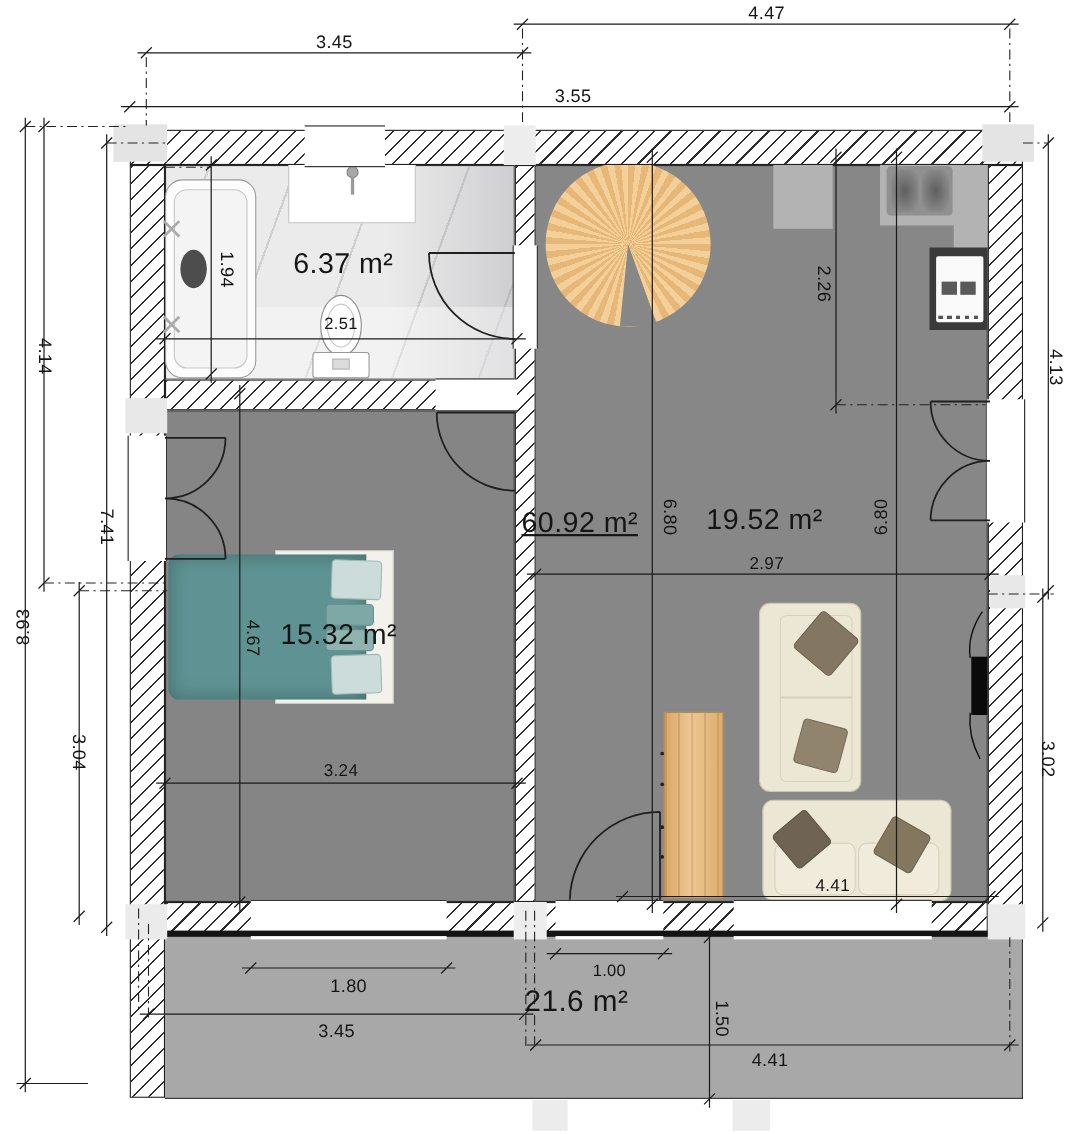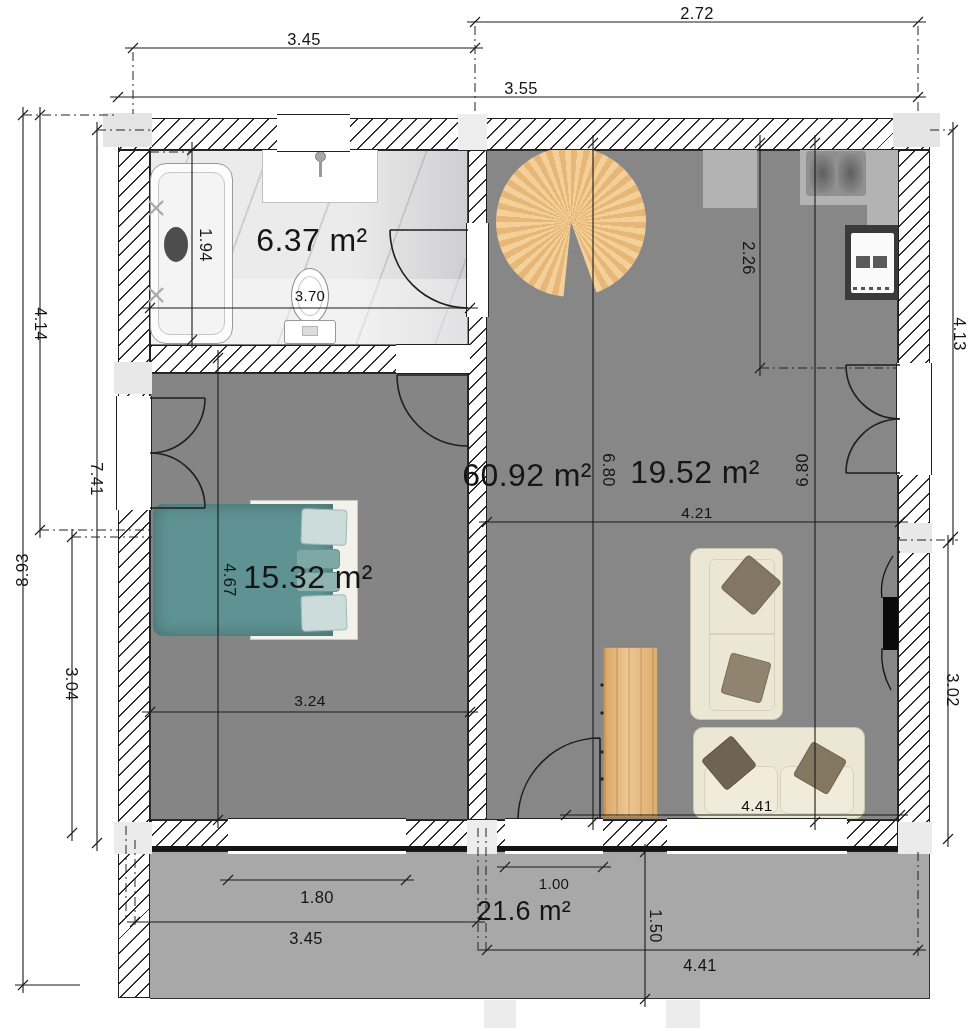--- a/index.html
+++ b/index.html
@@ -200,7 +200,7 @@
     <circle cx="602" cy="779" r="1.7" fill="#222"></circle>
   </svg>
 
-  <span class="dlab" style="left:697px;top:13px;">2.72</span>
+  <span class="dlab" style="left:697px;top:13px;">4.47</span>
   <span class="dlab" style="left:304px;top:39px;">3.45</span>
   <span class="dlab" style="left:521px;top:88px;">3.55</span>
   <span class="dlab rm90" style="left:22px;top:570px;">8.93</span>

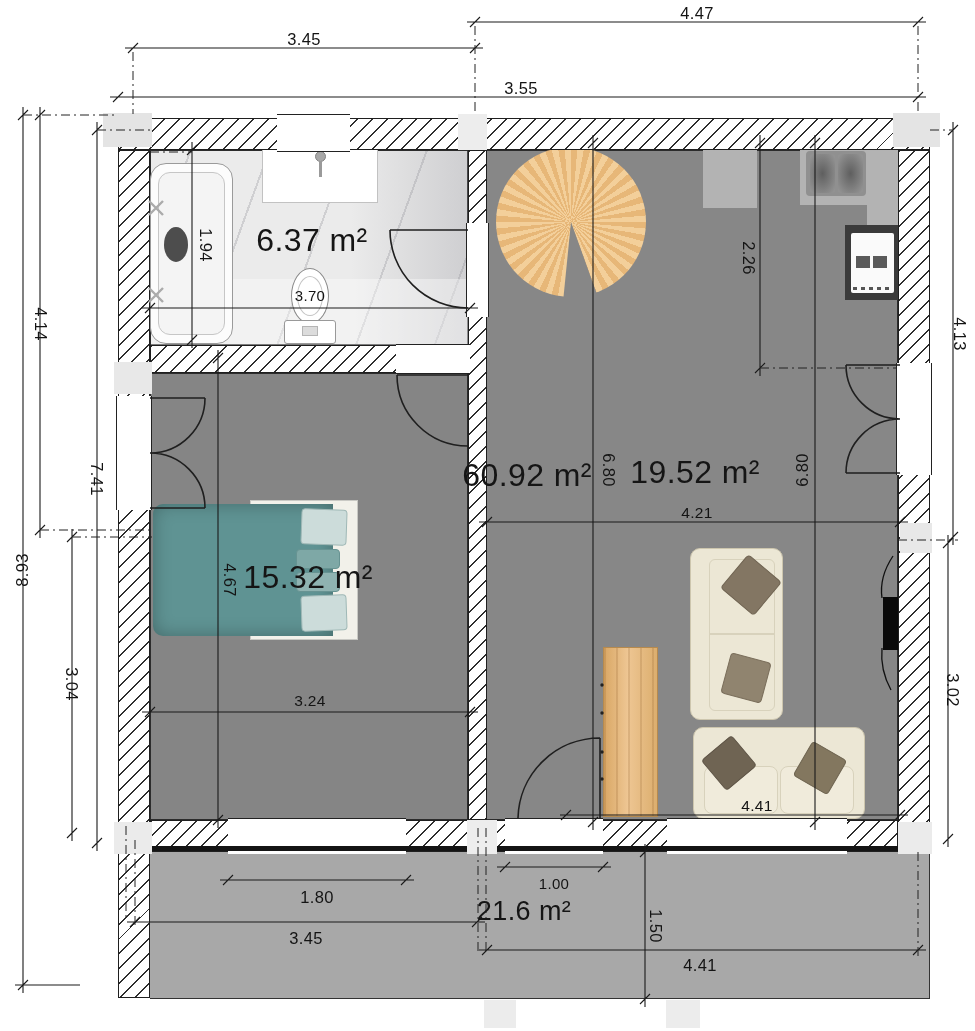--- a/index.html
+++ b/index.html
@@ -25,7 +25,7 @@
   .rm90{transform:translate(-50%,-50%) rotate(-90deg);}
   .sm{font-size:15px;}
   .md{font-size:15.5px;}
-  .rlab{position:absolute;z-index:8;font-size:32px;color:#151515;letter-spacing:.4px;
+  .rlab{position:absolute;z-index:8;font-size:26px;color:#151515;letter-spacing:.4px;
         transform:translate(-50%,-50%);white-space:nowrap;}
   .pillow{position:absolute;border-radius:4px;}
   .burner{position:absolute;width:13px;height:13px;border-radius:50%;border:1.5px solid #444;

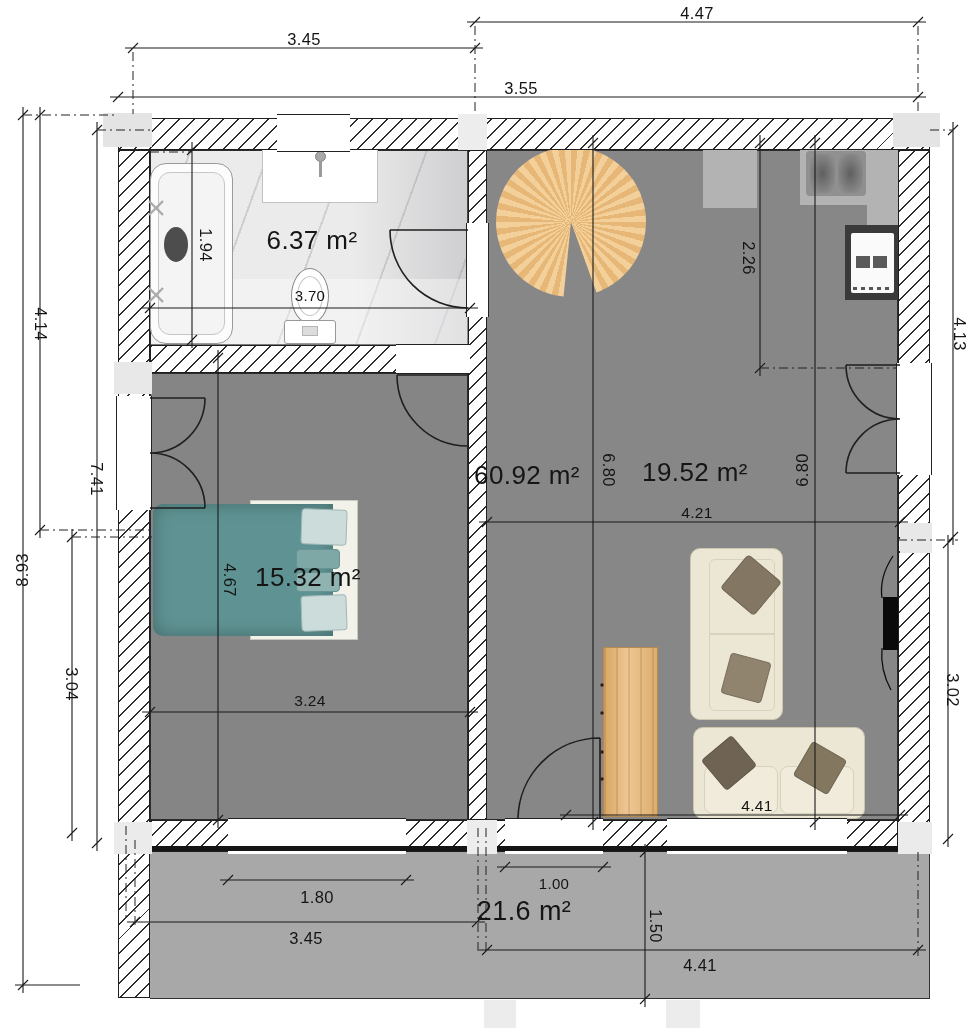--- a/index.html
+++ b/index.html
@@ -208,7 +208,7 @@
   <span class="dlab r90" style="left:96px;top:479px;">7.41</span>
   <span class="dlab r90" style="left:71px;top:684px;">3.04</span>
   <span class="dlab r90" style="left:205px;top:245px;">1.94</span>
-  <span class="dlab sm" style="left:310px;top:295px;">3.70</span>
+  <span class="dlab sm" style="left:310px;top:295px;">2.51</span>
   <span class="dlab r90" style="left:748px;top:258px;">2.26</span>
   <span class="dlab r90" style="left:959px;top:334px;">4.13</span>
   <span class="dlab r90" style="left:608px;top:470px;">6.80</span>

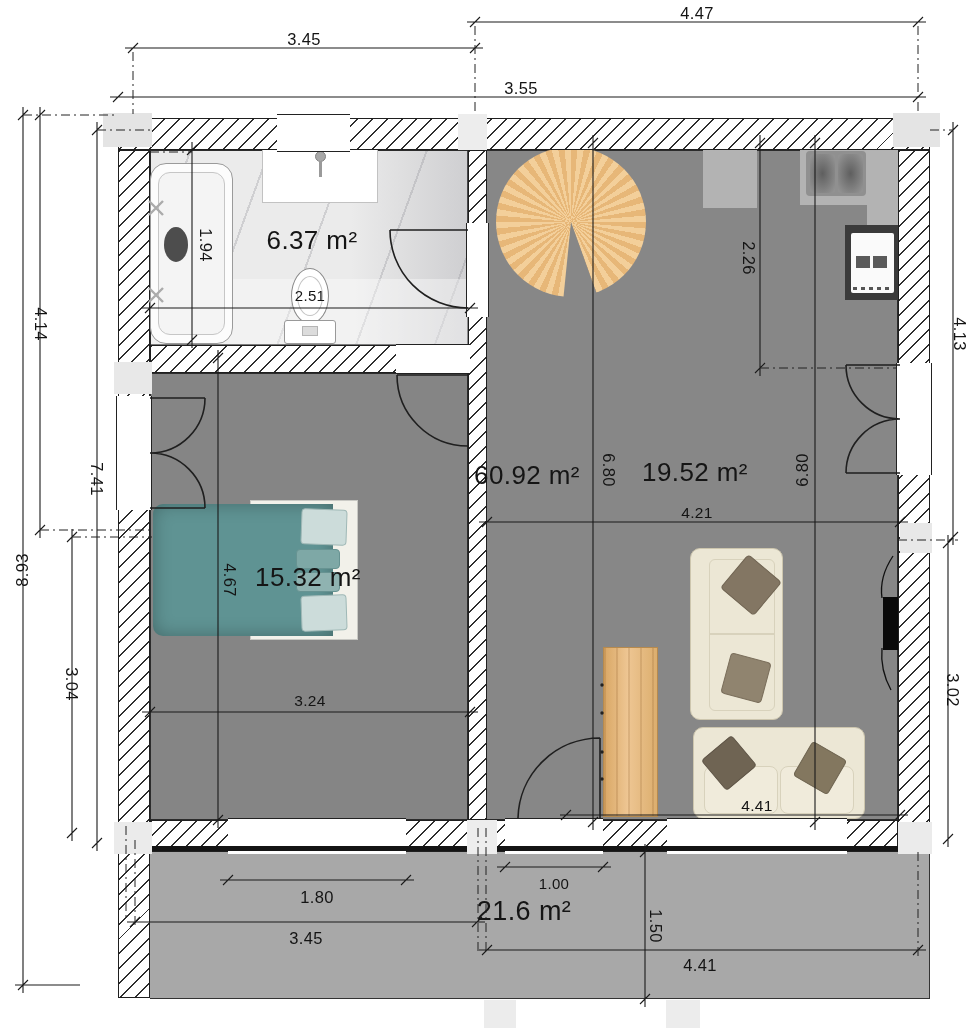--- a/index.html
+++ b/index.html
@@ -225,7 +225,7 @@
   <span class="dlab" style="left:700px;top:965px;">4.41</span>
 
   <span class="rlab" style="left:312px;top:240px;">6.37 m²</span>
-  <span class="rlab" style="left:527px;top:475px;">60.92 m²</span>
+  <span class="rlab" style="left:527px;top:475px;text-decoration:underline;">60.92 m²</span>
   <span class="rlab" style="left:695px;top:472px;">19.52 m²</span>
   <span class="rlab" style="left:308px;top:577px;">15.32 m²</span>
   <span class="rlab" style="left:524px;top:911px;font-size:27px;">21.6 m²</span>

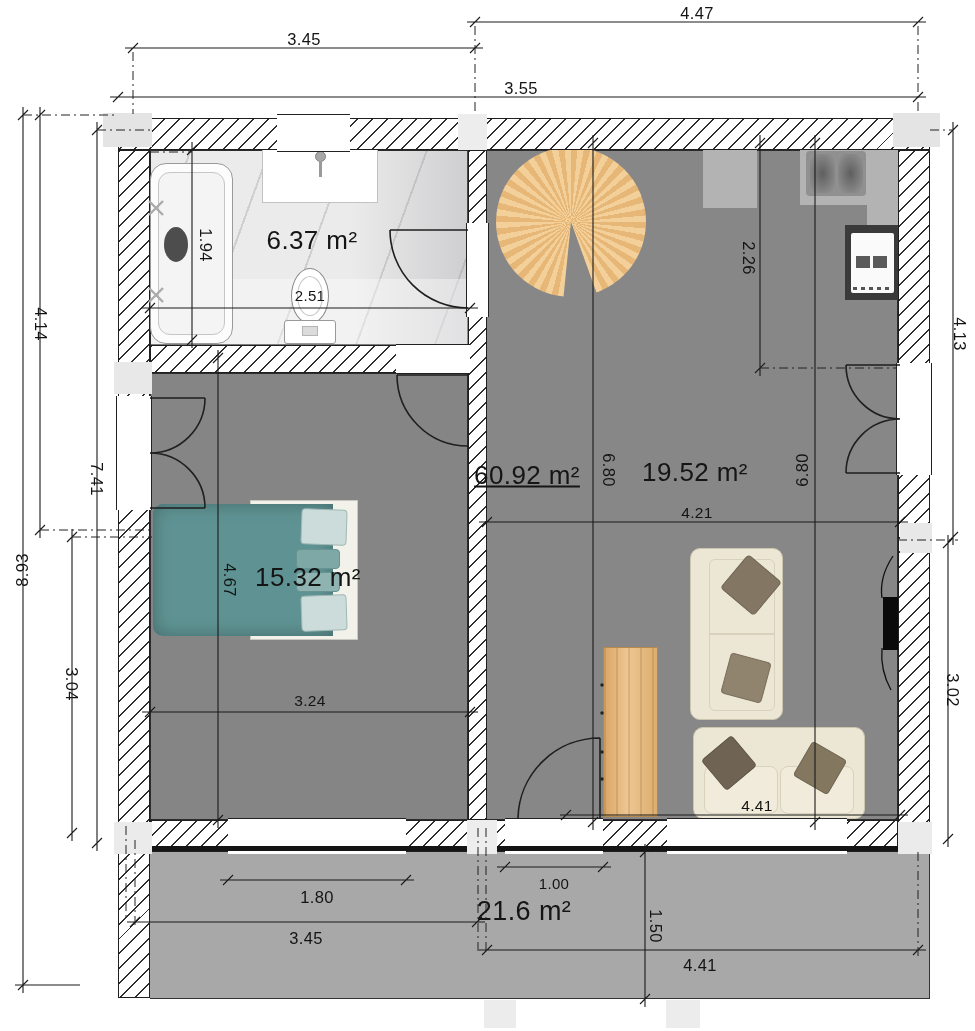--- a/index.html
+++ b/index.html
@@ -213,7 +213,7 @@
   <span class="dlab r90" style="left:959px;top:334px;">4.13</span>
   <span class="dlab r90" style="left:608px;top:470px;">6.80</span>
   <span class="dlab rm90" style="left:802px;top:470px;">6.80</span>
-  <span class="dlab md" style="left:697px;top:513px;">4.21</span>
+  <span class="dlab md" style="left:697px;top:513px;">2.97</span>
   <span class="dlab r90" style="left:229px;top:580px;">4.67</span>
   <span class="dlab md" style="left:310px;top:701px;">3.24</span>
   <span class="dlab r90" style="left:952px;top:690px;">3.02</span>

